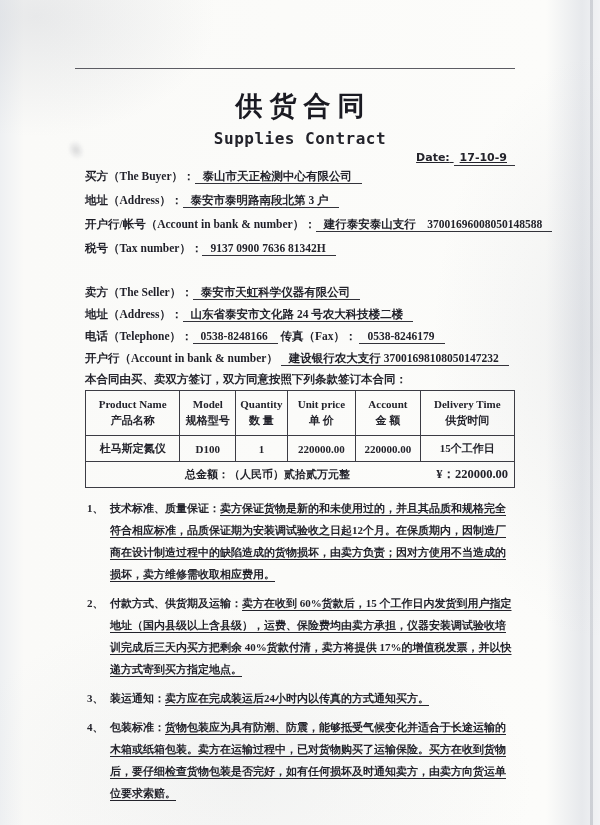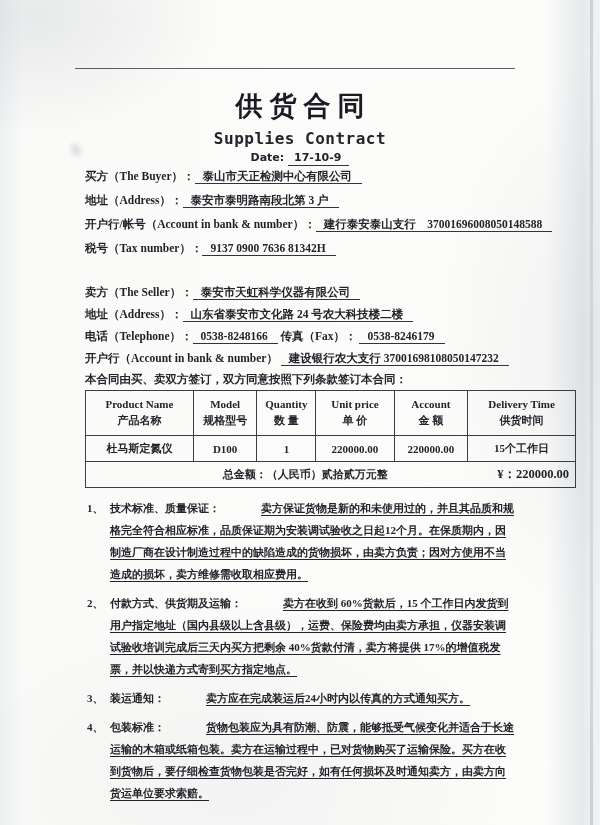--- a/index.html
+++ b/index.html
@@ -42,9 +42,9 @@
     font-size:16px; font-weight:bold; letter-spacing:0.5px;
   }
   .date-line {
-    margin-top:3px; text-align:center;
+    margin-top:3px; text-align:right;
     font-family:"DejaVu Sans", sans-serif;
-    font-size:11px; font-weight:bold;
+    font-size:11px; font-weight:bold;text-decoration:underline;
   }
   .date-line .u { border-bottom:1.2px solid #33333a; padding:0 8px 1px 6px; }
 

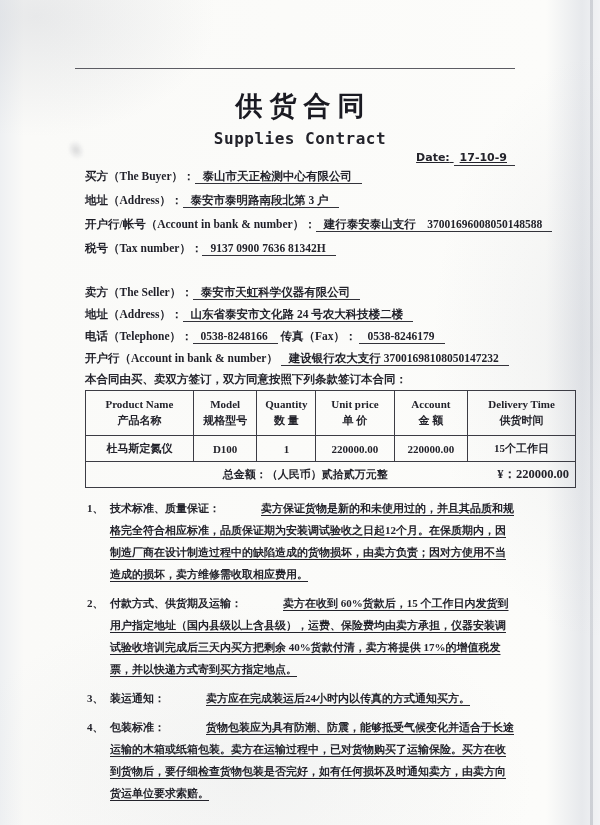--- a/index.html
+++ b/index.html
@@ -59,7 +59,7 @@
   .packing-label { font-size:11.5px; font-weight:bold; font-family:"DejaVu Sans", sans-serif; line-height:15px; margin-top:1px; }
 
   table.packing {
-    margin-top:3px; width:491px; border-collapse:collapse;
+    margin-top:3px; width:430px; border-collapse:collapse;
     font-size:11px; font-weight:bold; text-align:center;
   }
   table.packing th, table.packing td { border:1.2px solid #3c3c44; padding:0; }

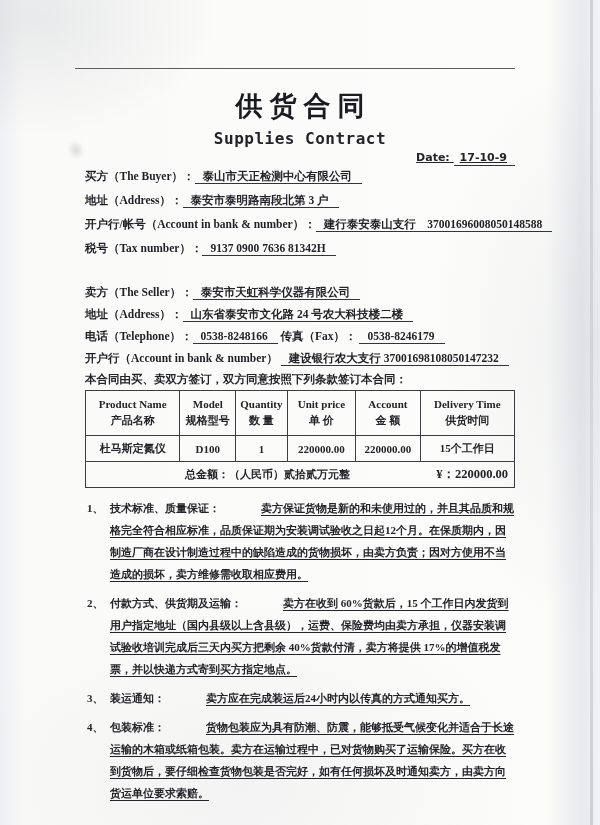--- a/index.html
+++ b/index.html
@@ -77,7 +77,7 @@
     position:relative; padding-left:25px; line-height:22px; margin-bottom:7px;
   }
   .clause-num { position:absolute; left:2px; top:0; }
-  .clause-text { text-decoration:underline; text-underline-offset:3px; text-decoration-thickness:1px;margin-left:41px; }
+  .clause-text { text-decoration:underline; text-underline-offset:3px; text-decoration-thickness:1px; }
 </style>
 </head>
 <body>

